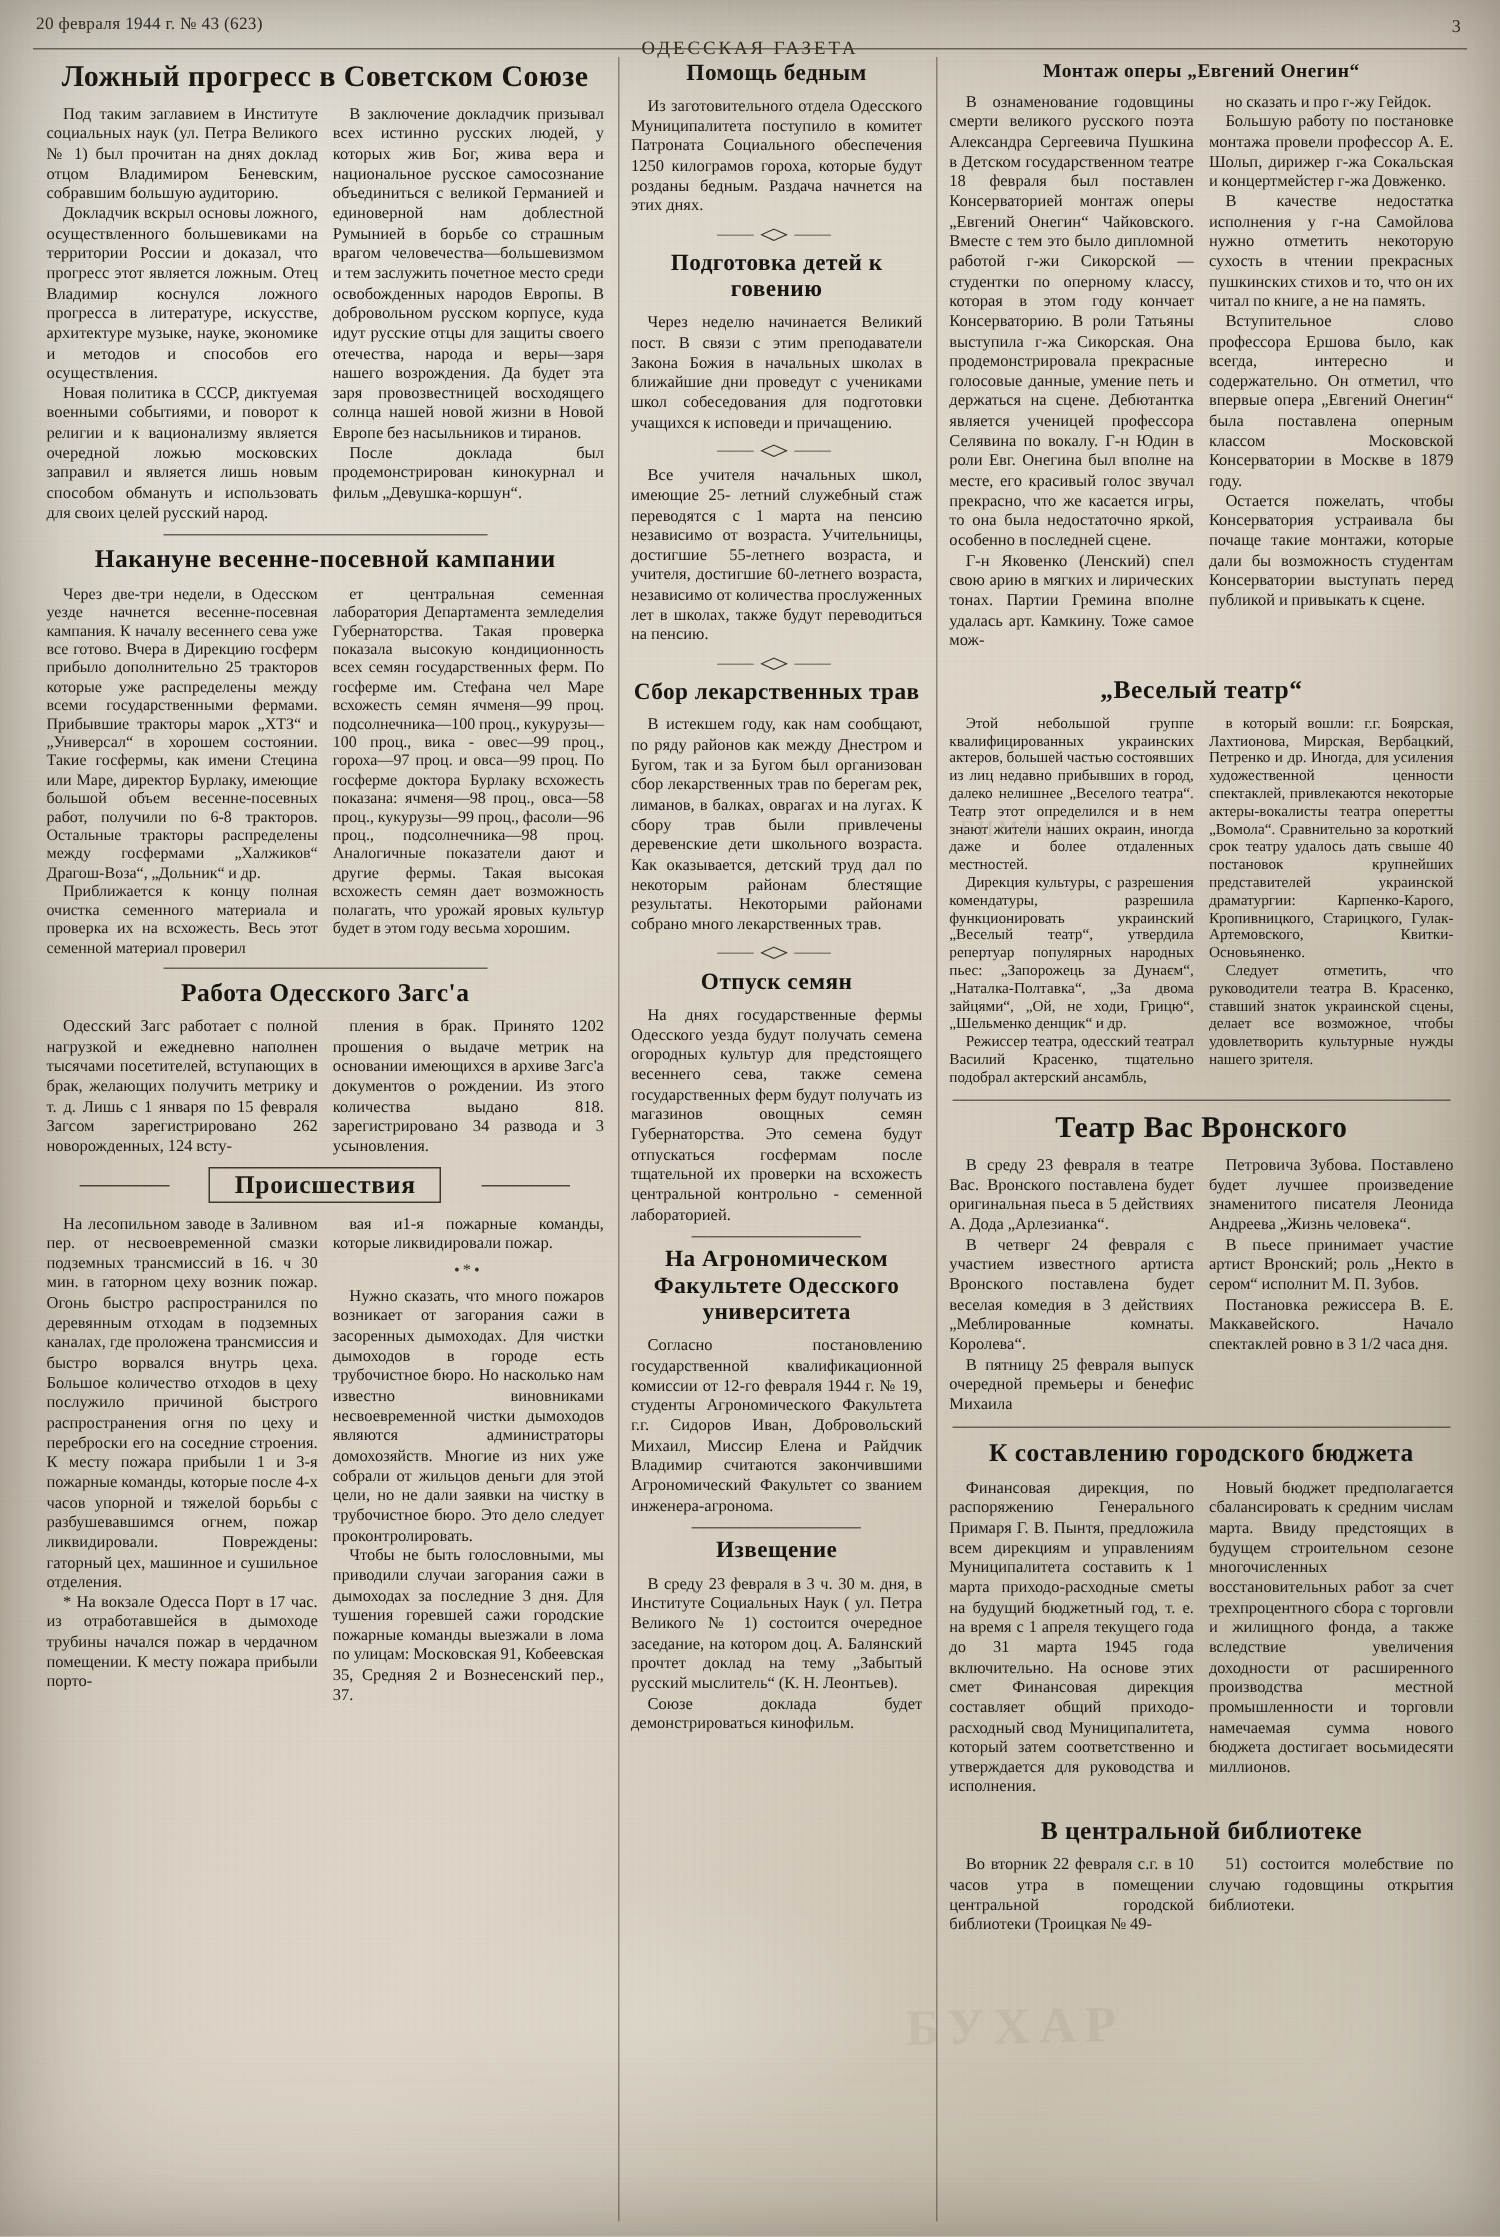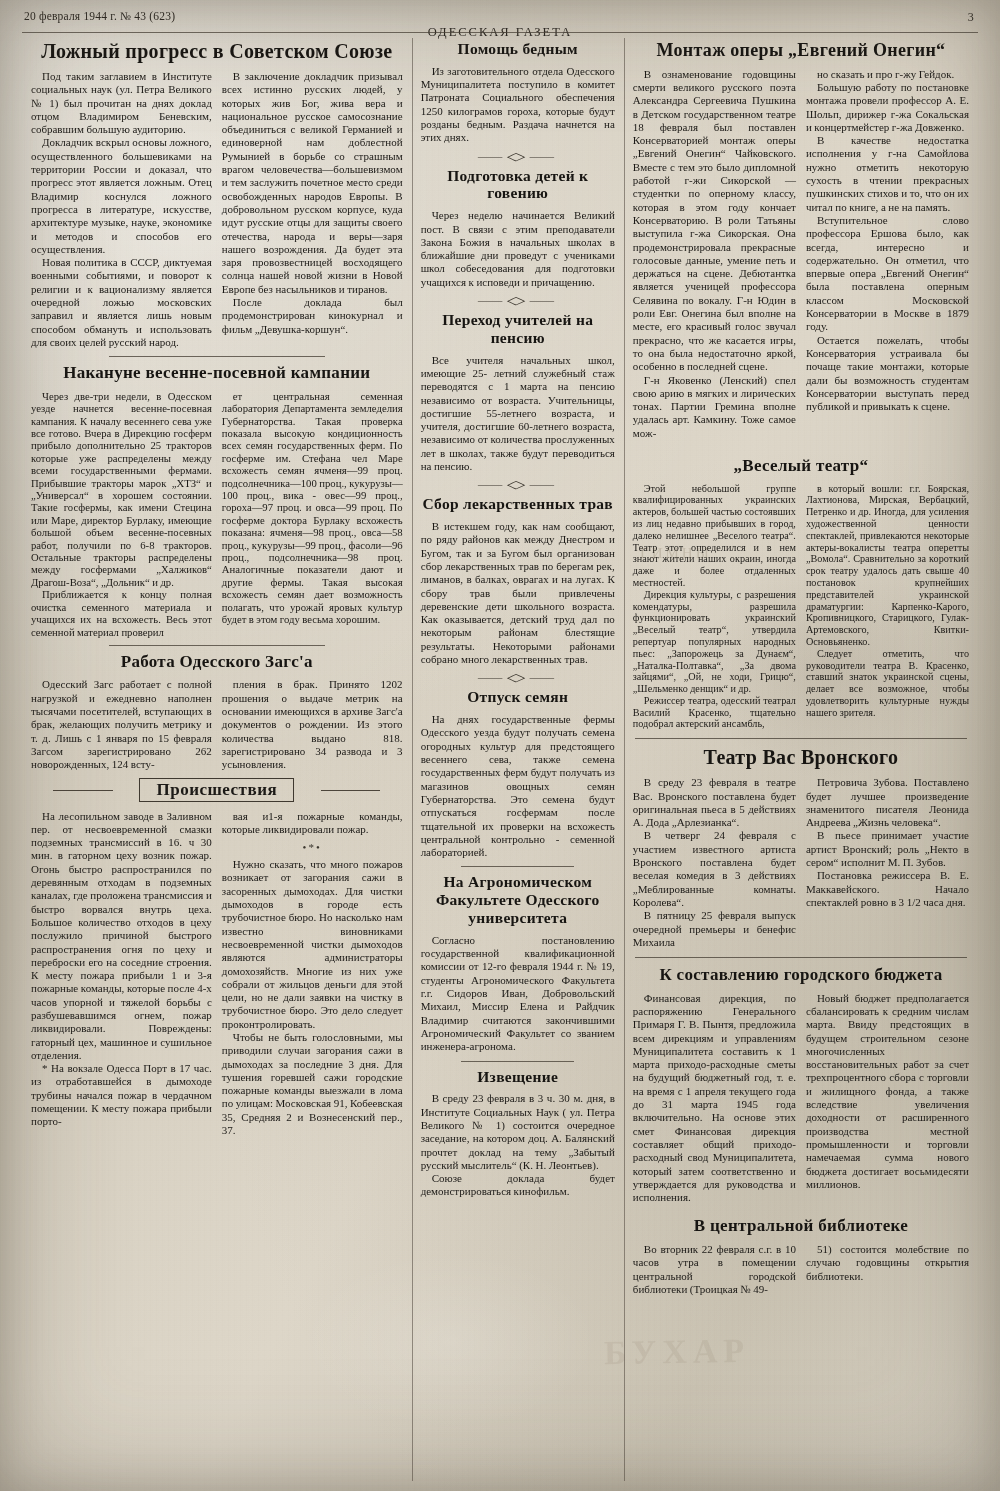--- a/index.html
+++ b/index.html
@@ -81,7 +81,7 @@
   }
   h2.head.sm{font-size:17px;}
   h2.head.xs{font-size:15.5px;}
-  h2.head.lg{font-size:18px;}
+  h2.head.lg{font-size:13px;}
   .subcols{display:flex;gap:10px;}
   .subcol{flex:1;}
   p{

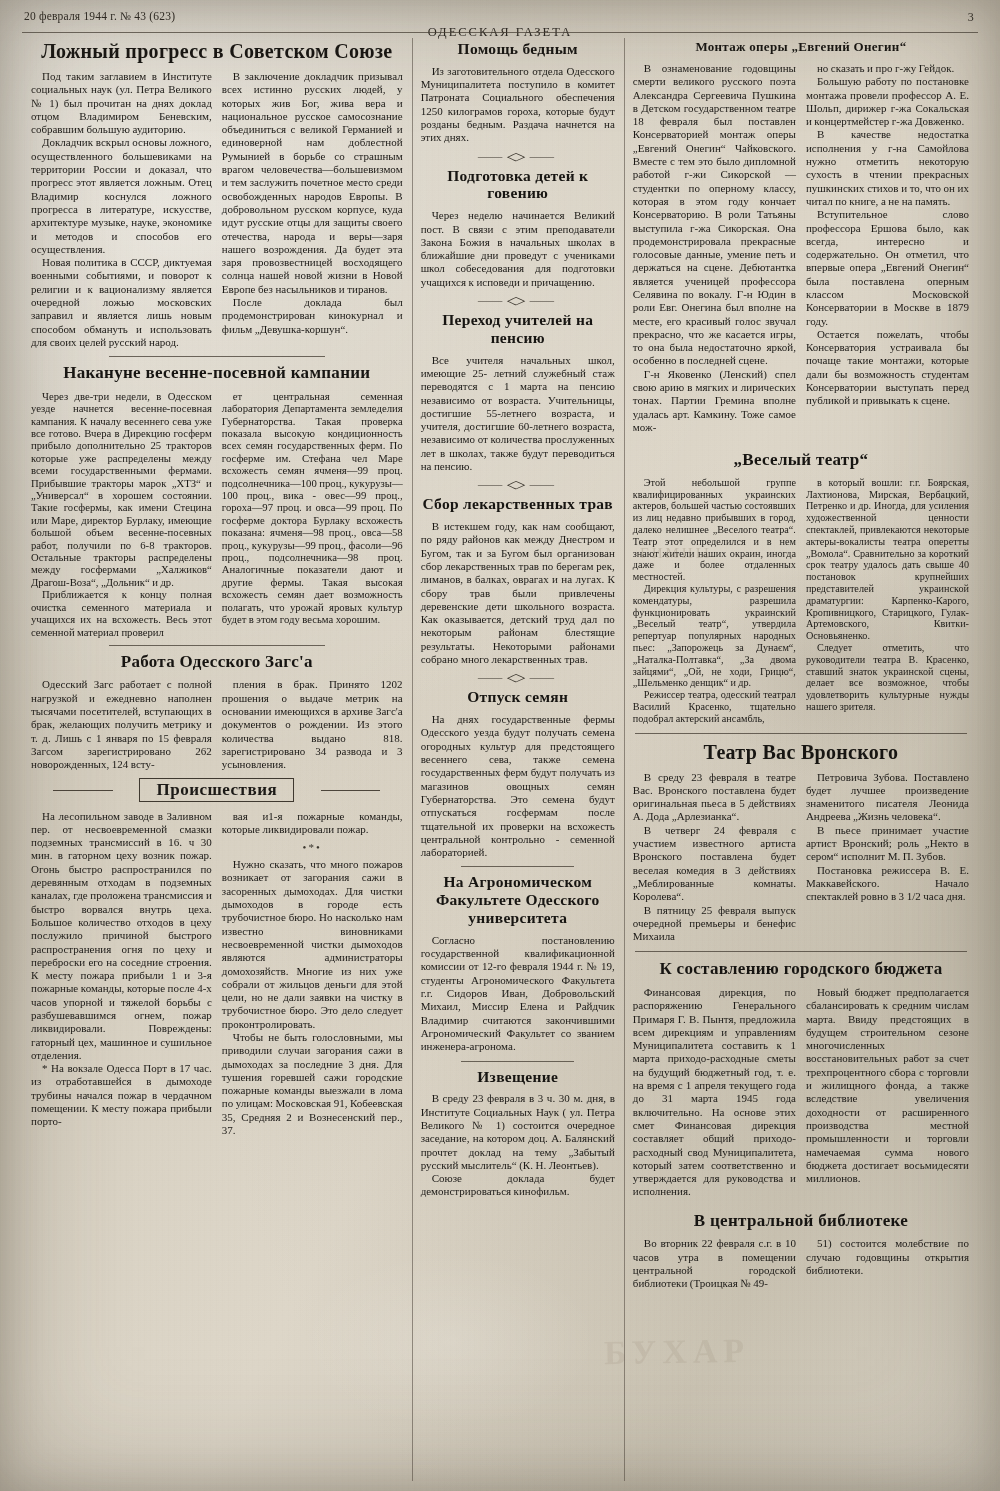--- a/index.html
+++ b/index.html
@@ -255,7 +255,6 @@
 
       <div class="sep"><span class="orn">—◇—</span></div>
 
-      <h2 class="head xs">Переход учителей на пенсию</h2>
       <p>Все учителя начальных школ, имеющие 25- летний служебный стаж переводятся с 1 марта на пенсию независимо от возраста. Учительницы, достигшие 55-летнего возраста, и учителя, достигшие 60-летнего возраста, независимо от количества прослуженных лет в школах, также будут переводиться на пенсию.</p>
 
       <div class="sep"><span class="orn">—◇—</span></div>

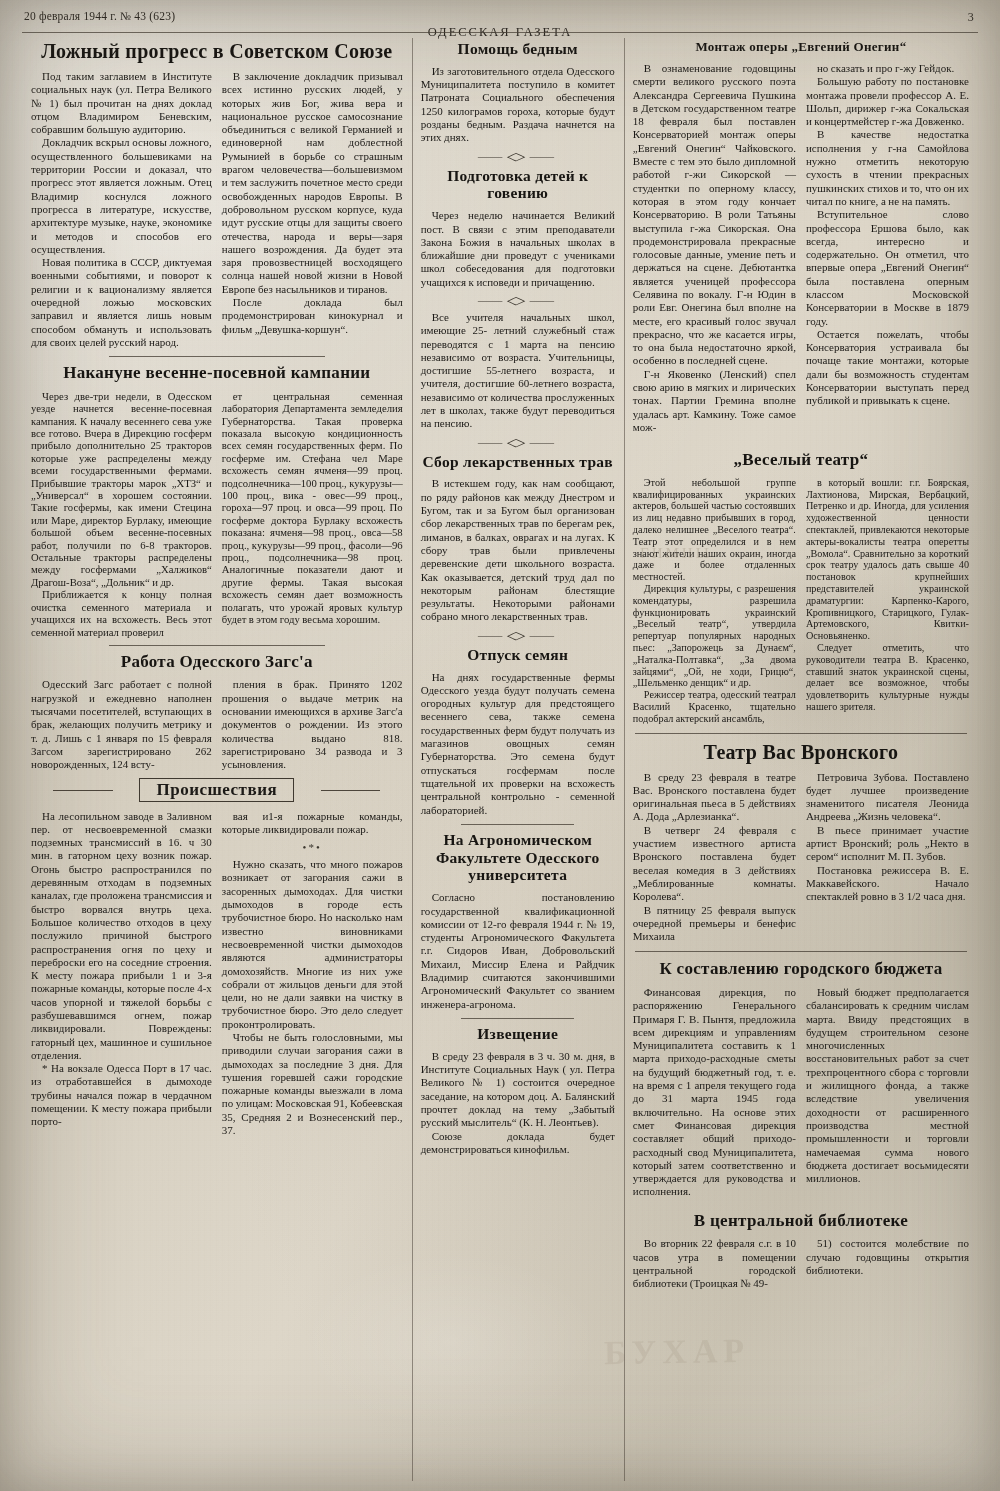--- a/index.html
+++ b/index.html
@@ -203,7 +203,7 @@
       <div class="subcols">
         <div class="subcol">
           <p class="small">Через две-три недели, в Одесском уезде начнется весенне-посевная кампания. К началу весеннего сева уже все готово. Вчера в Дирекцию госферм прибыло дополнительно 25 тракторов которые уже распределены между всеми государственными фермами. Прибывшие тракторы марок „ХТЗ“ и „Универсал“ в хорошем состоянии. Такие госфермы, как имени Стецина или Маре, директор Бурлаку, имеющие большой объем весенне-посевных работ, получили по 6-8 тракторов. Остальные тракторы распределены между госфермами „Халжиков“ Драгош-Воза“, „Дольник“ и др.</p>
-          <p class="small">Приближается к концу полная очистка семенного материала и учащихся их на всхожесть. Весь этот семенной материал проверил</p>
+          <p class="small">Приближается к концу полная очистка семенного материала и проверка их на всхожесть. Весь этот семенной материал проверил</p>
         </div>
         <div class="subcol">
           <p class="small">ет центральная семенная лаборатория Департамента земледелия Губернаторства. Такая проверка показала высокую кондиционность всех семян государственных ферм. По госферме им. Стефана чел Маре всхожесть семян ячменя—99 проц. подсолнечника—100 проц., кукурузы—100 проц., вика - овес—99 проц., гороха—97 проц. и овса—99 проц. По госферме доктора Бурлаку всхожесть показана: ячменя—98 проц., овса—58 проц., кукурузы—99 проц., фасоли—96 проц., подсолнечника—98 проц. Аналогичные показатели дают и другие фермы. Такая высокая всхожесть семян дает возможность полагать, что урожай яровых культур будет в этом году весьма хорошим.</p>

